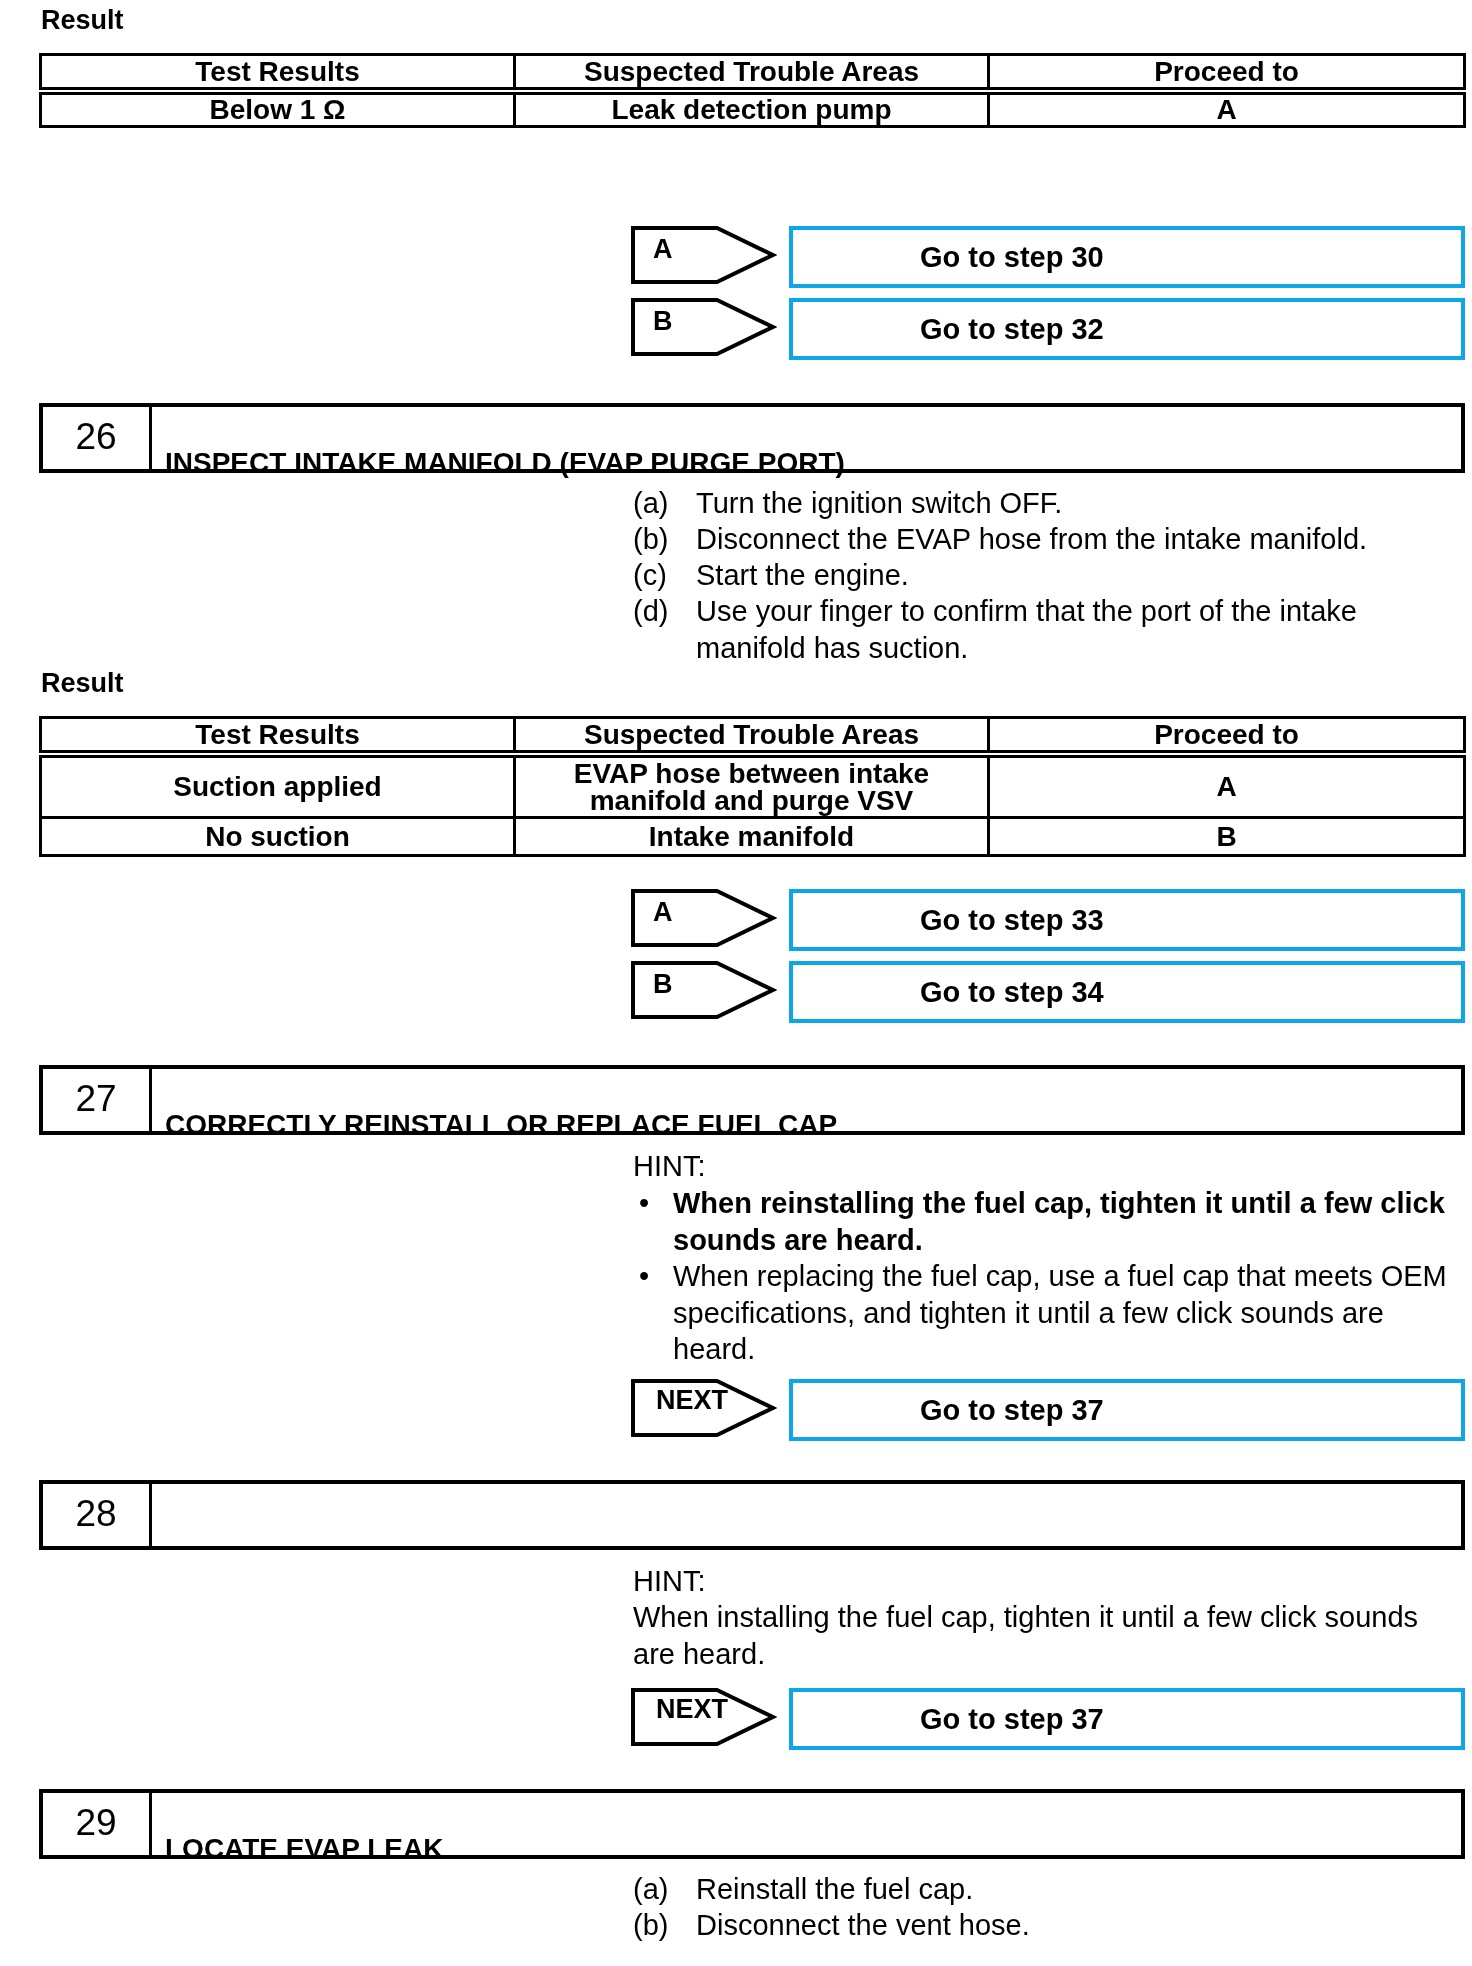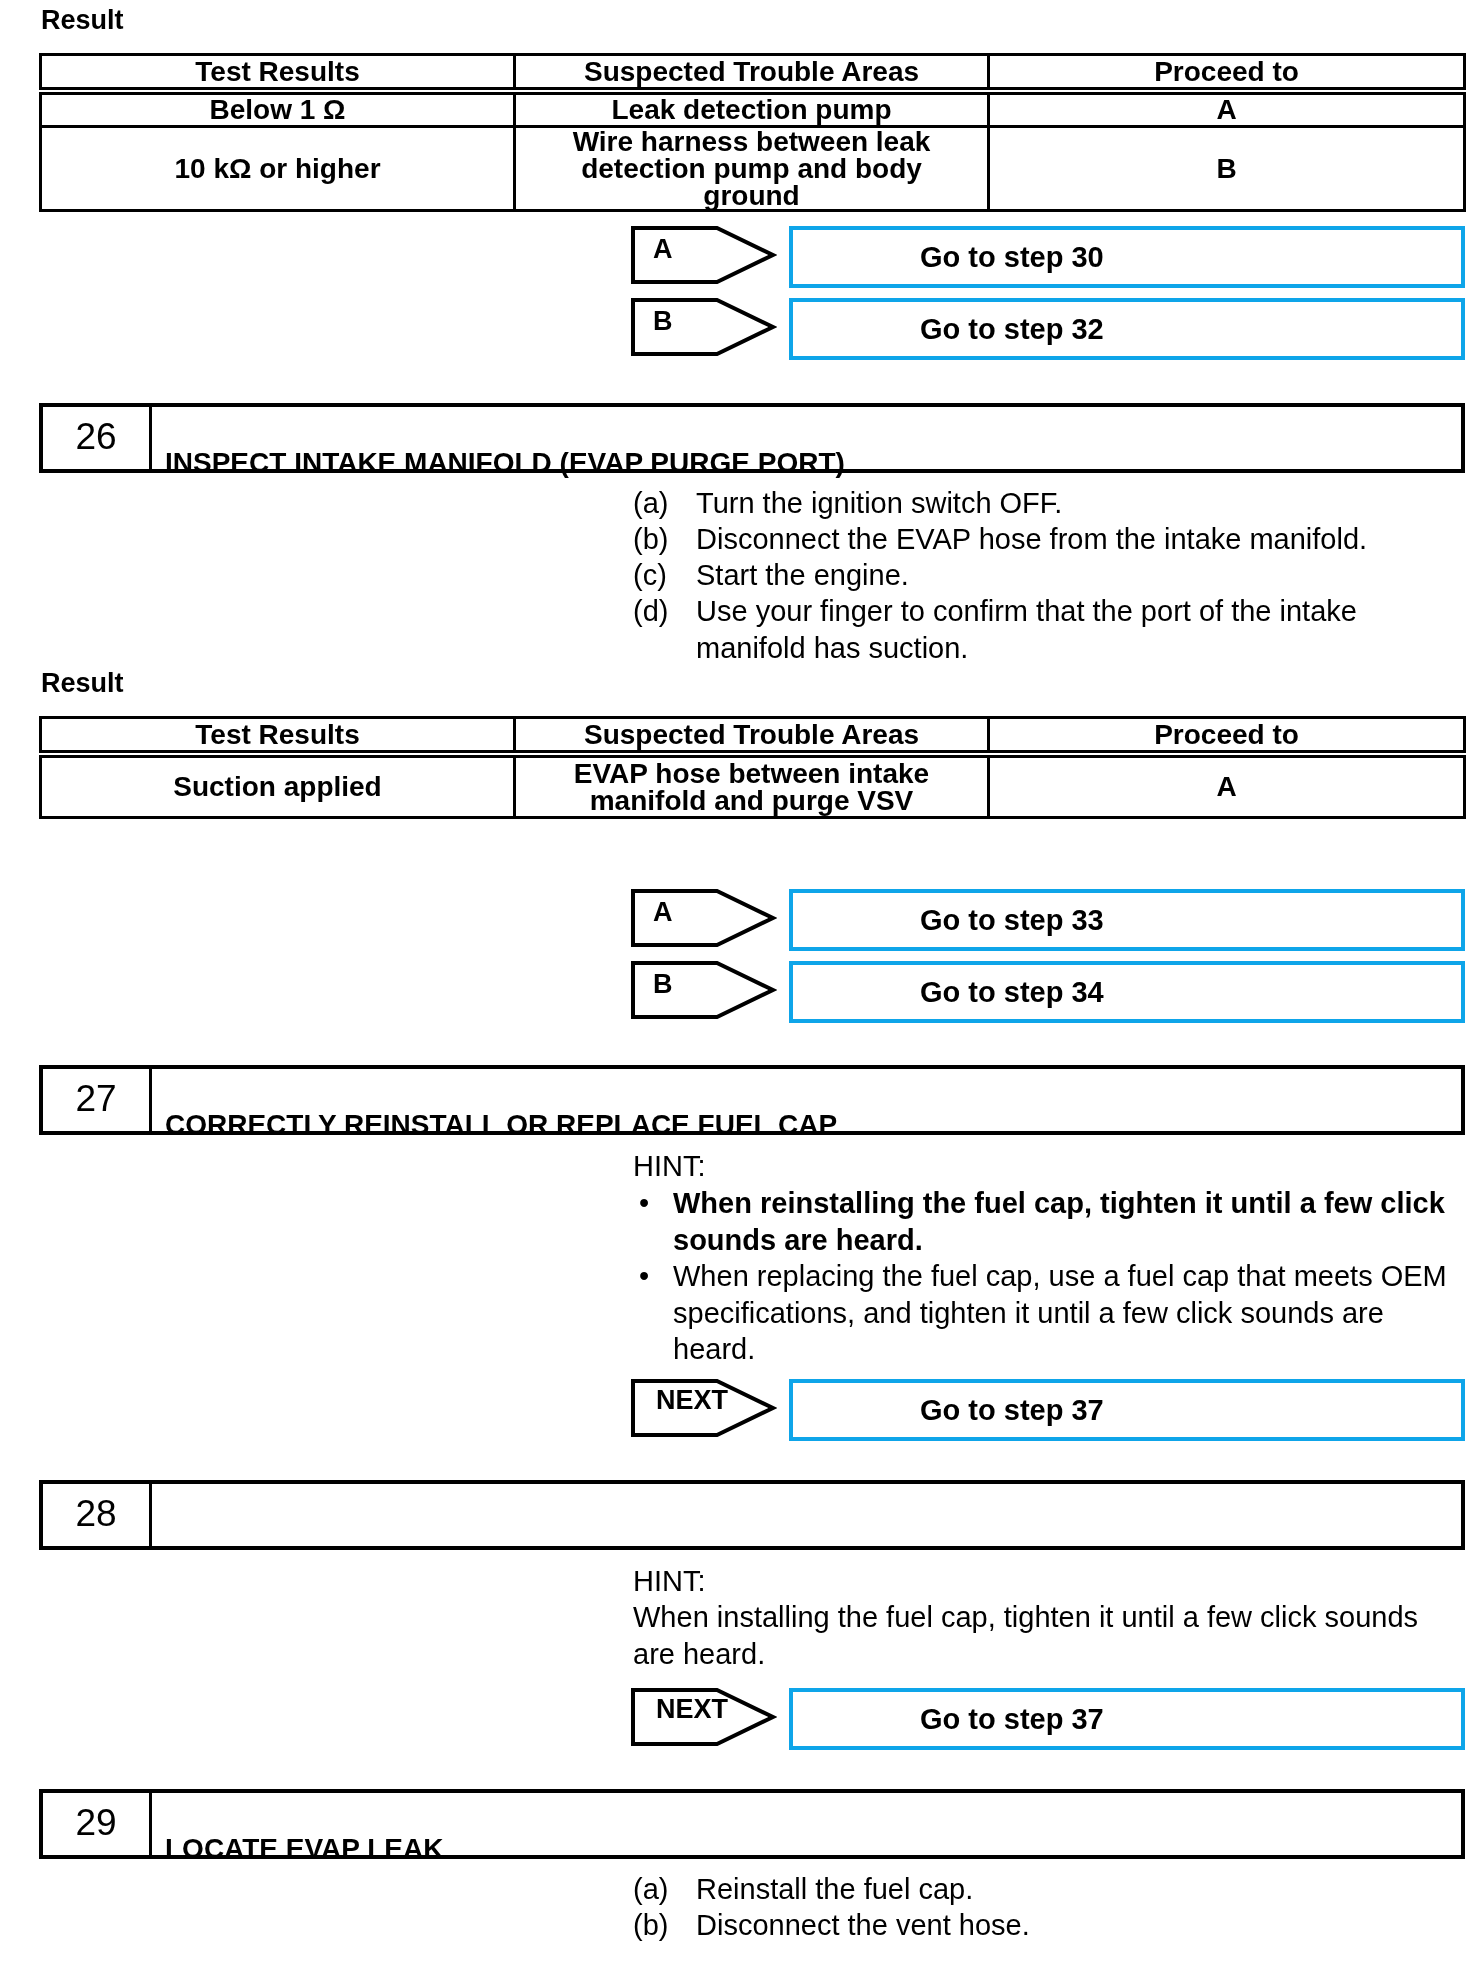--- a/index.html
+++ b/index.html
@@ -88,11 +88,6 @@
       <td>Leak detection pump</td>
       <td>A</td>
     </tr>
-    <tr style="height:64px;">
-      <td>10 kΩ or higher</td>
-      <td style="padding:0 30px;">Wire harness between leak detection pump and body ground</td>
-      <td>B</td>
-    </tr>
   </tbody>
 </table>
 

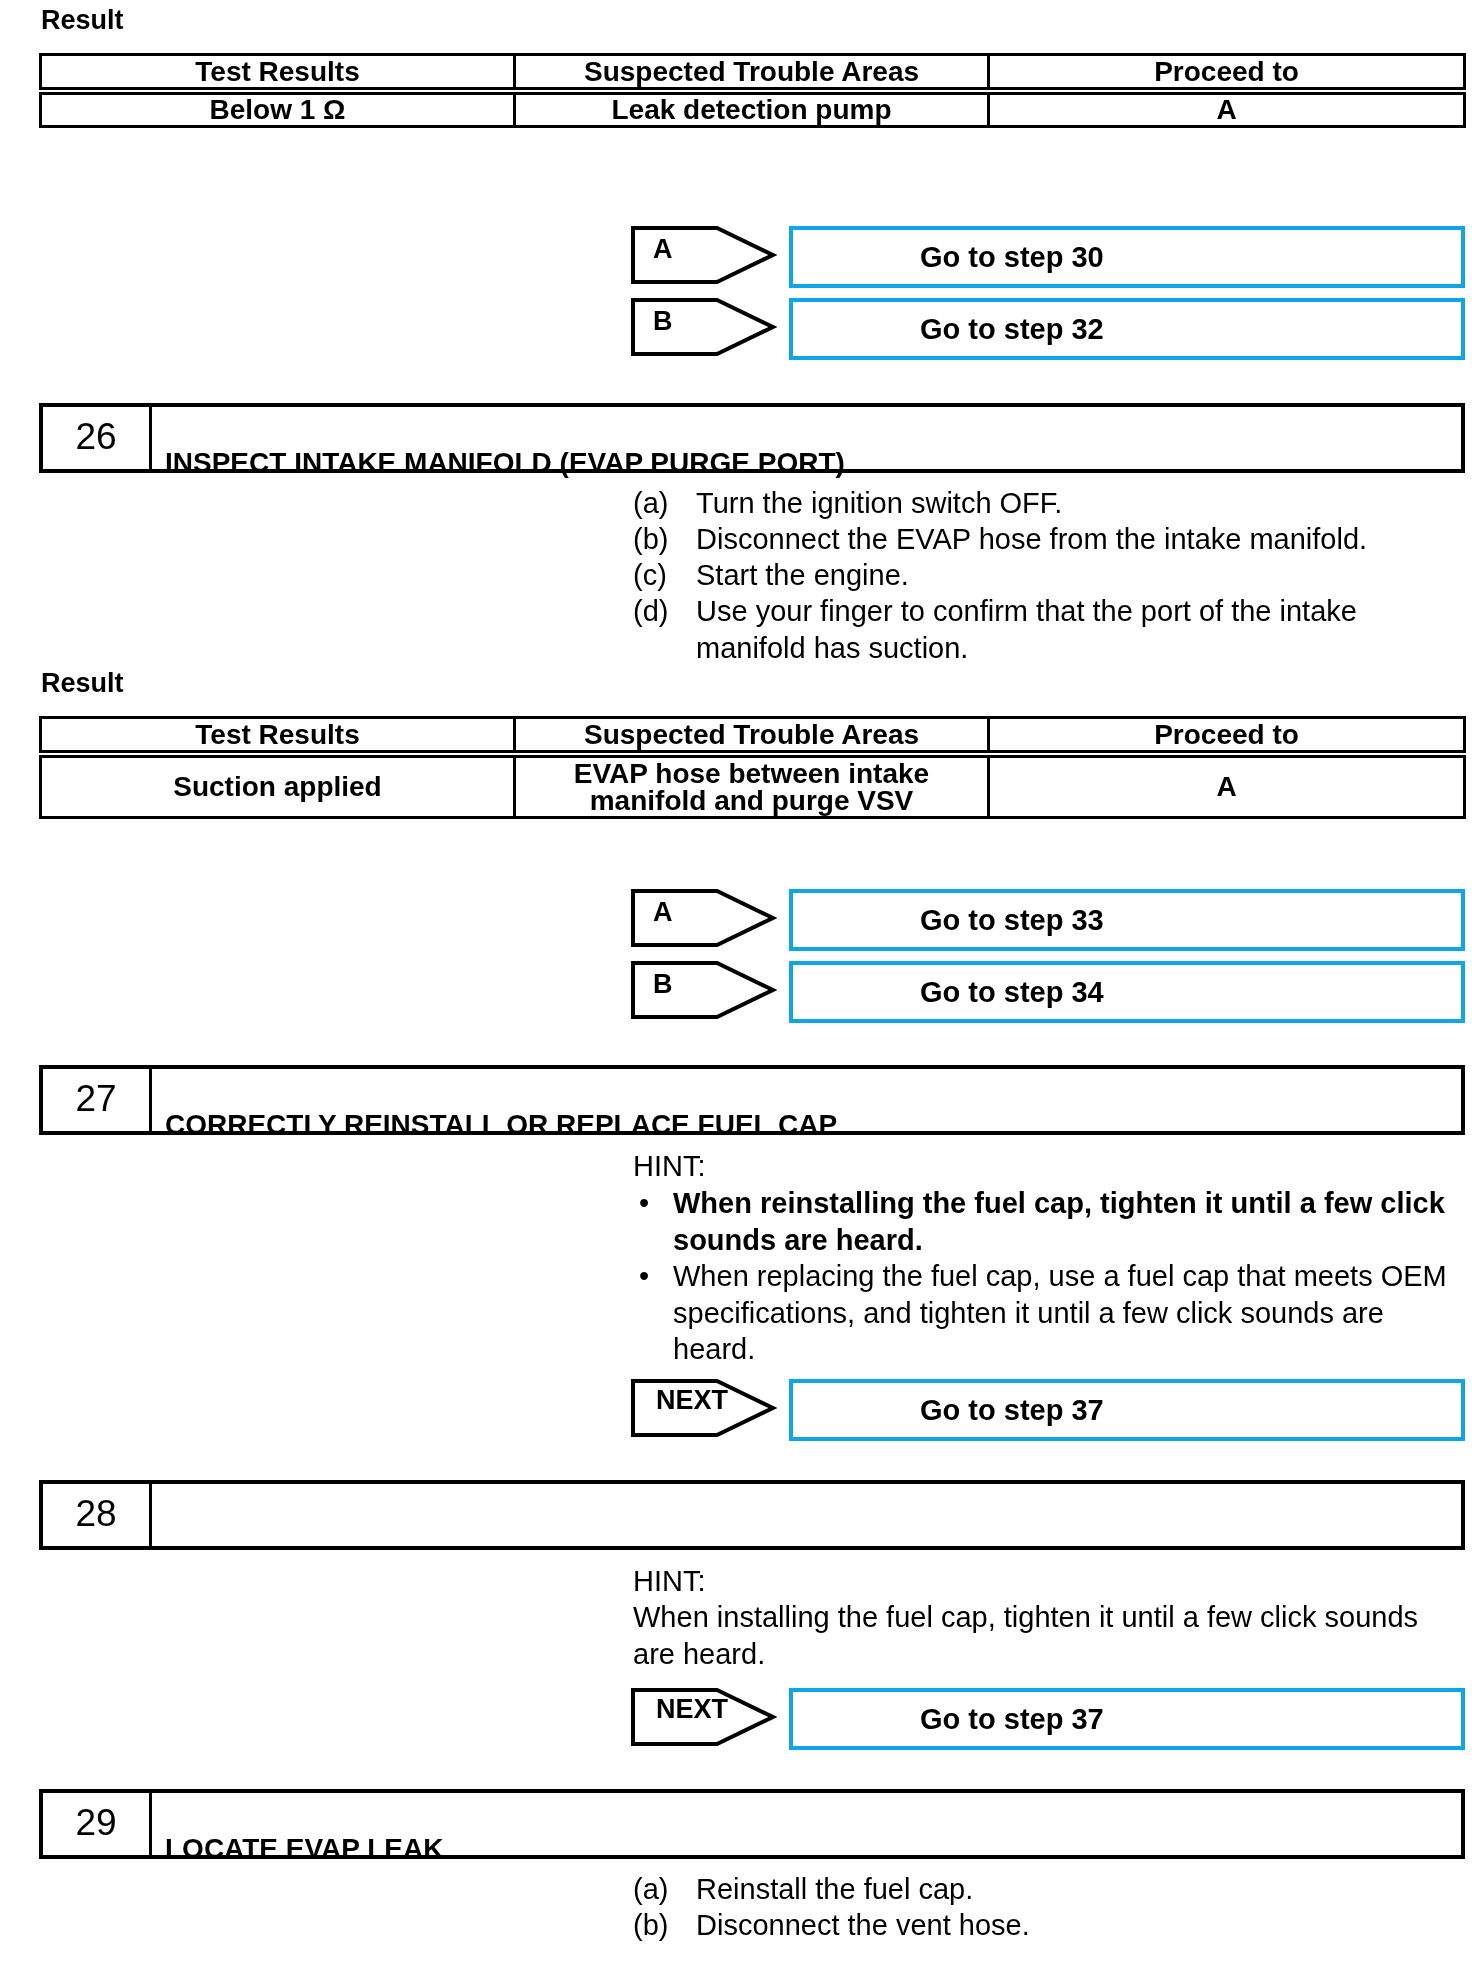--- a/index.html
+++ b/index.html
@@ -153,6 +153,11 @@
       <td style="padding:0 8px;">EVAP hose between intake manifold and purge VSV</td>
       <td>A</td>
     </tr>
+    <tr style="height:38px;">
+      <td>No suction</td>
+      <td>Intake manifold</td>
+      <td>B</td>
+    </tr>
   </tbody>
 </table>
 

